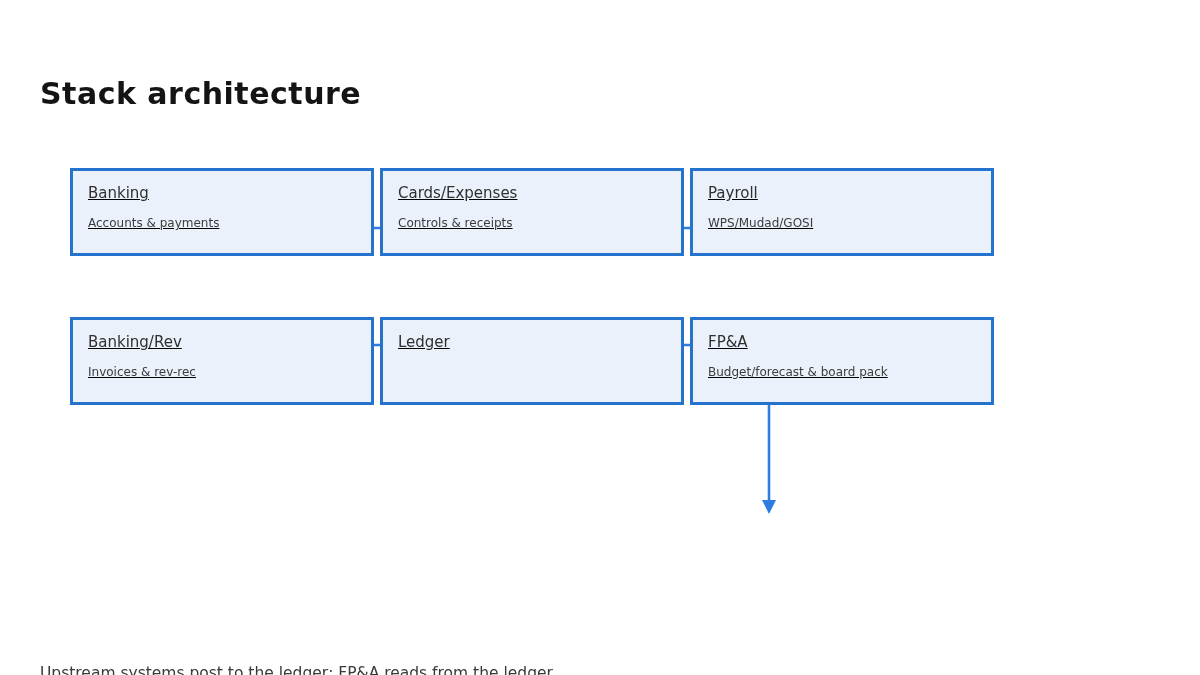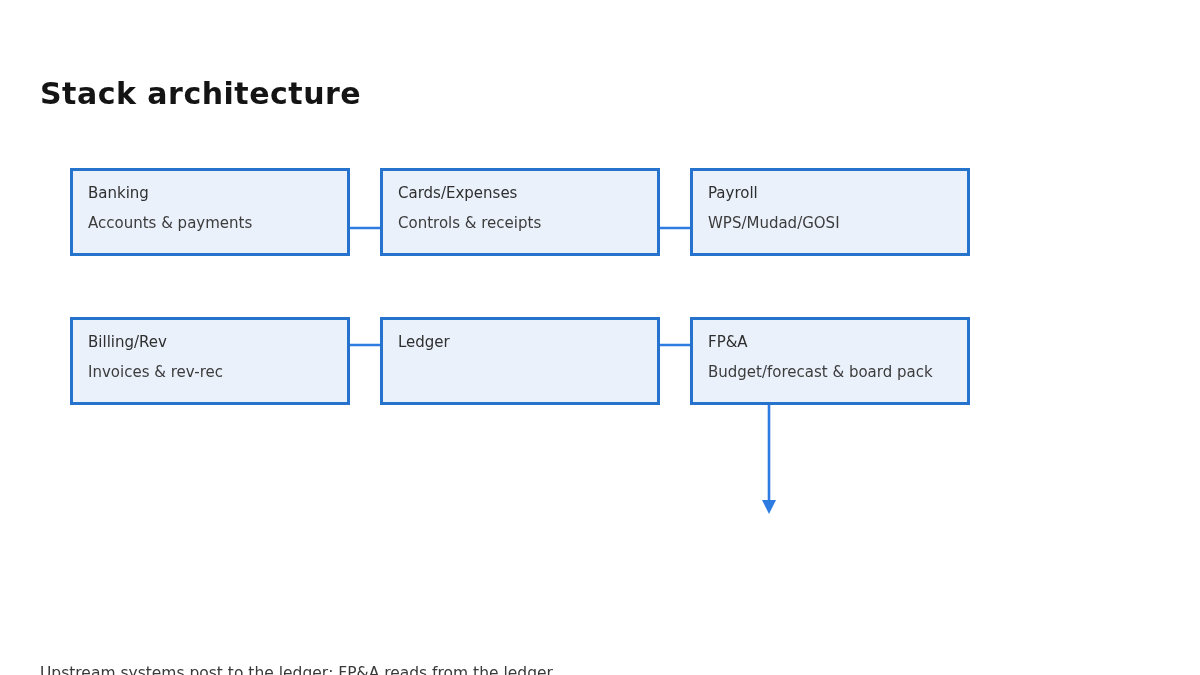--- a/index.html
+++ b/index.html
@@ -30,11 +30,12 @@
   }
   .node{
     position:absolute;
-    width:280px;height:88px;
+    width:304px;height:88px;
     background:var(--box-fill);
     border:3px solid var(--box-border);
     padding:13px 0 0 15px;
     overflow:visible;
+    text-decoration:underline;
   }
   .node-title{
     font-size:15px;line-height:19px;

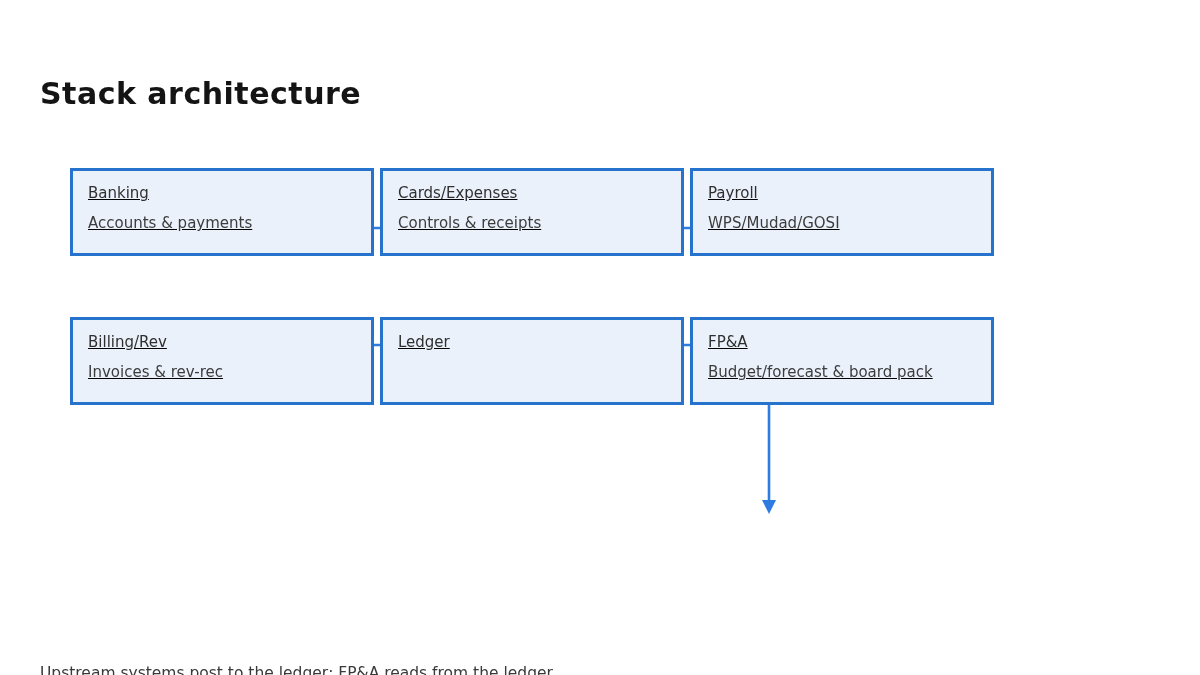--- a/index.html
+++ b/index.html
@@ -44,7 +44,7 @@
   }
   .node-sub{
     margin-top:11px;
-    font-size:15px;line-height:19px;
+    font-size:12px;line-height:19px;
     color:var(--node-sub-text);
     white-space:nowrap;
   }

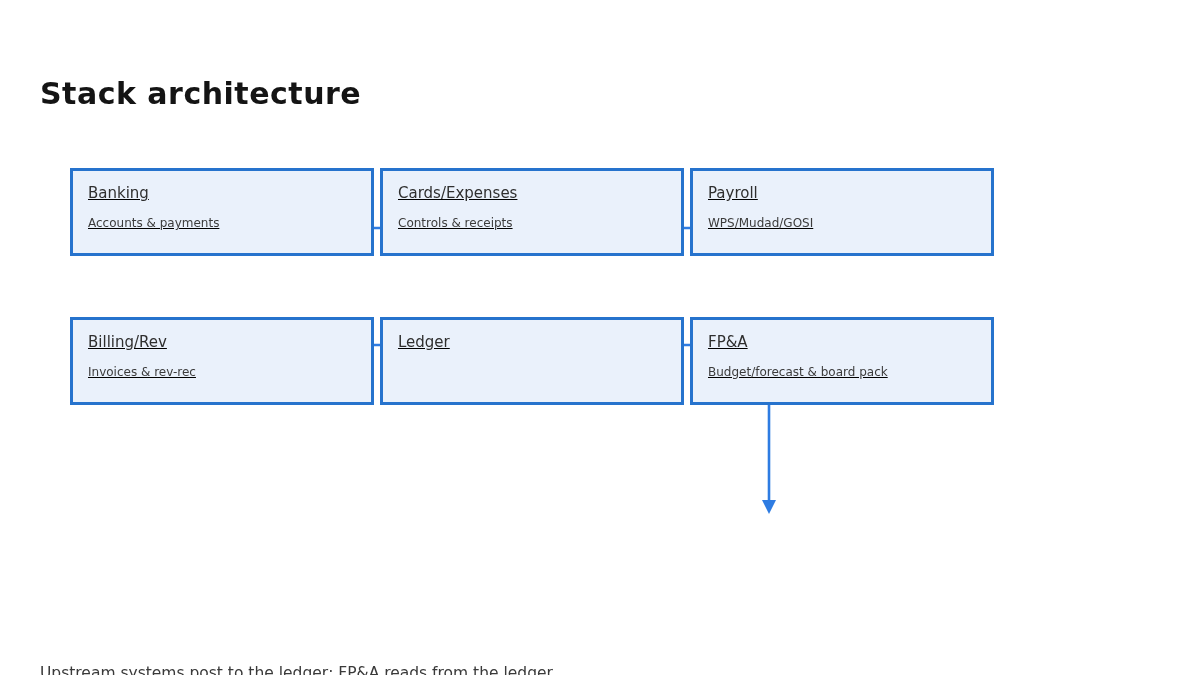--- a/index.html
+++ b/index.html
@@ -104,7 +104,7 @@
   </div>
 
   <div class="node" style="left:70px;top:270px">
-    <div class="node-title">Billing/Rev</div>
+    <div class="node-title">Banking/Rev</div>
     <div class="node-sub">Invoices &amp; rev-rec</div>
   </div>
 

